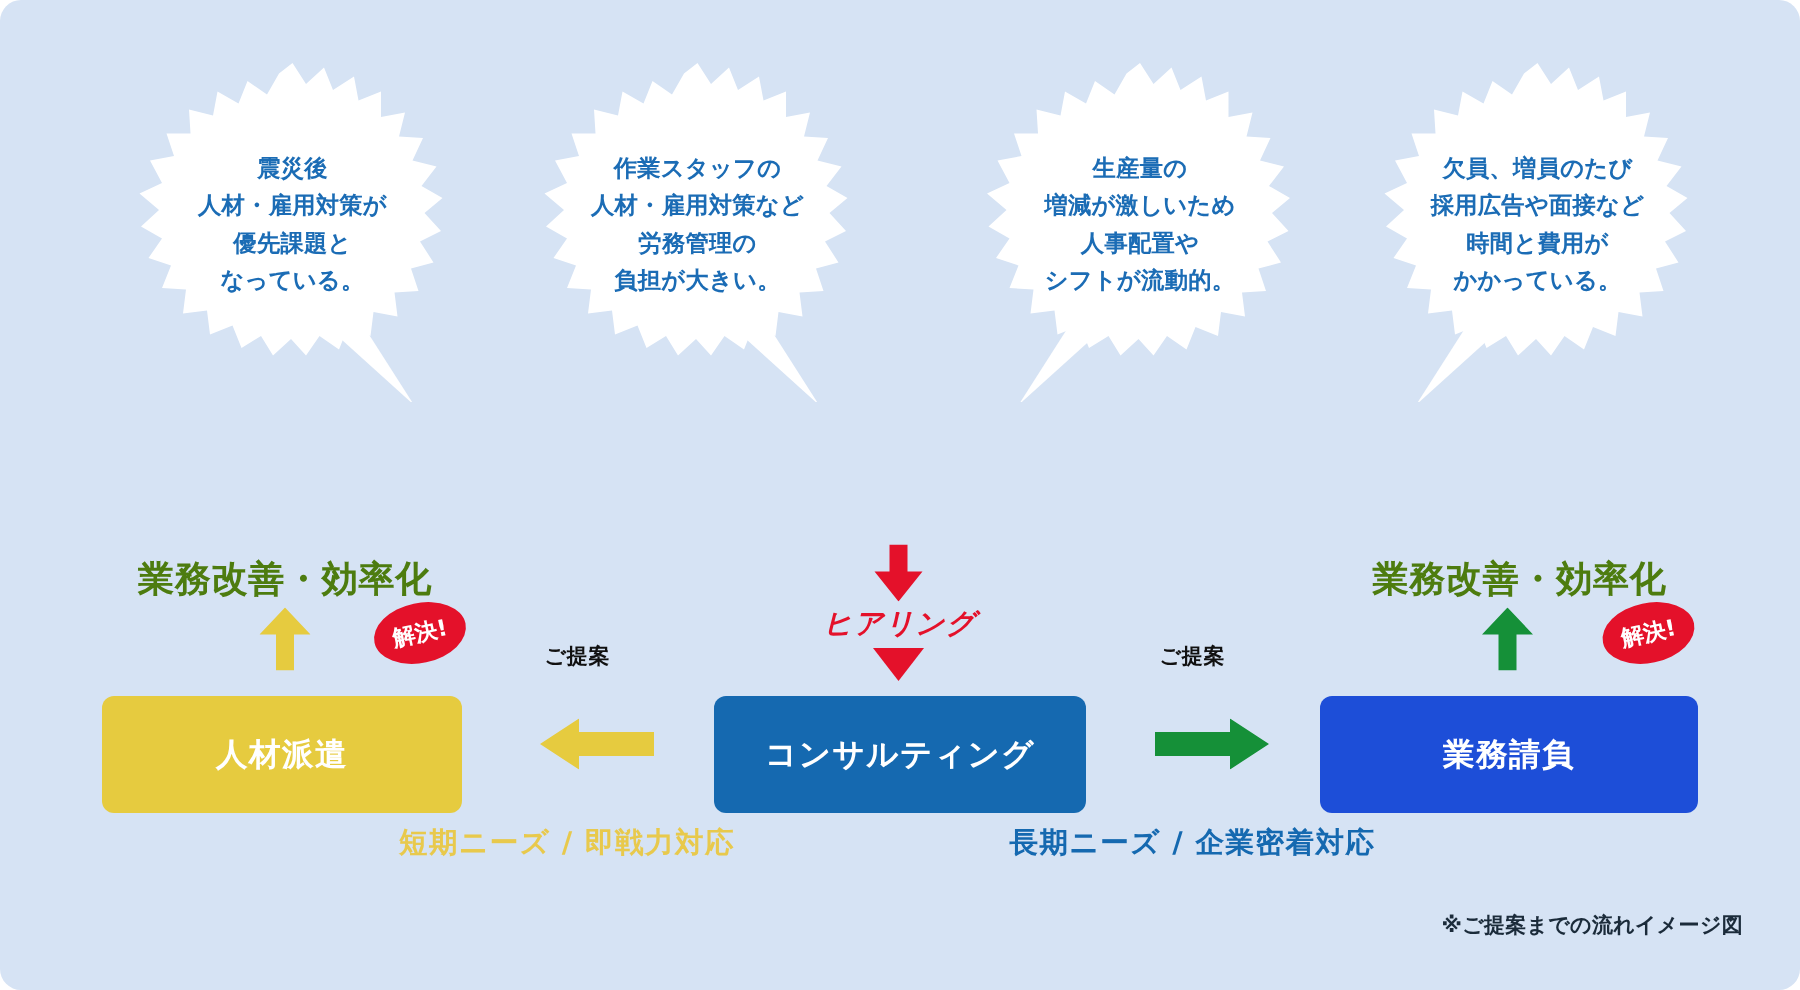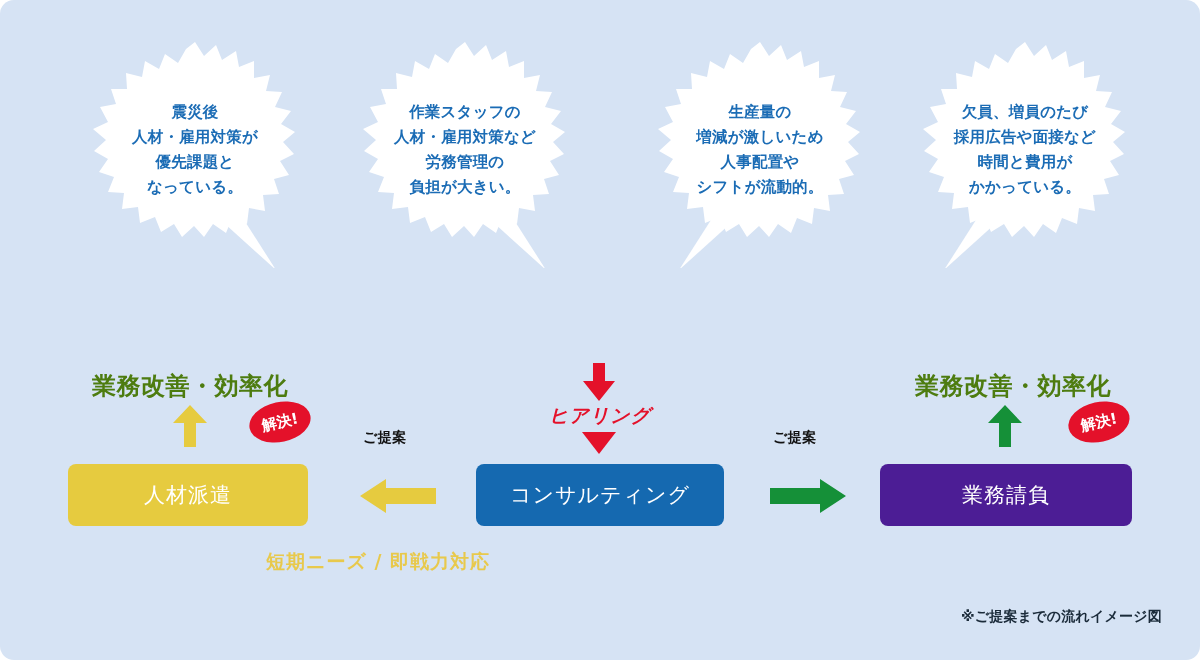--- a/index.html
+++ b/index.html
@@ -78,14 +78,14 @@
   
   .svc-box {
     position: absolute;
-    height: 62px;
+    height: 78px;
     border-radius: 8px;
     display: flex;
     align-items: center;
     justify-content: center;
     color: #ffffff;
     font-size: 21px;
-    font-weight: normal;
+    font-weight: bold;
     letter-spacing: 1px;
   }
   #box-haken    { left: 68px;  top: 464px; width: 240px; background: #e6cb3f; }

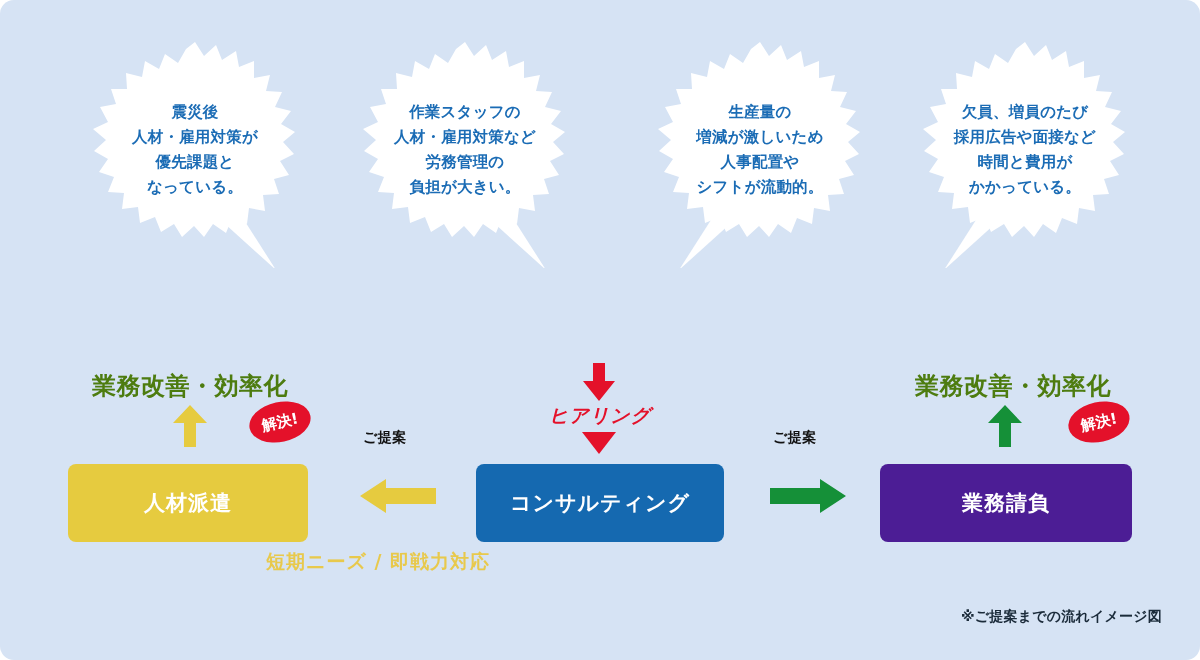--- a/index.html
+++ b/index.html
@@ -90,7 +90,7 @@
   }
   #box-haken    { left: 68px;  top: 464px; width: 240px; background: #e6cb3f; }
   #box-consult  { left: 476px; top: 464px; width: 248px; background: #1569b0; }
-  #box-ukeoi    { left: 880px; top: 464px; width: 252px; background: #4c1d95; }
+  #box-ukeoi    { left: 880px; top: 464px; width: 252px; background: #1d4ed8; }
 
   
   .kaizen-head {

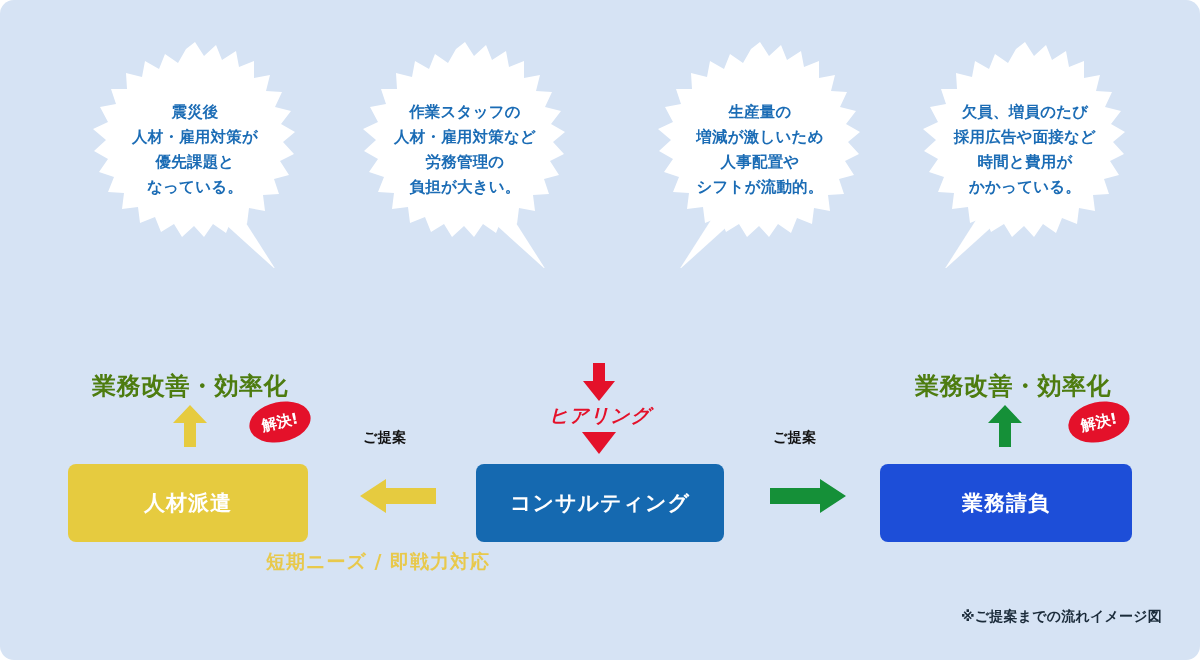--- a/index.html
+++ b/index.html
@@ -292,6 +292,7 @@
   <svg id="arrow-right-h" class="arrow-h" viewBox="0 0 76 34">
     <path d="M76 17 L50 0 L50 9 L0 9 L0 25 L50 25 L50 34 Z" fill="#159038"></path>
   </svg>
+  <div id="needs-right" class="needs-caption">長期ニーズ / 企業密着対応</div>
 
   <div id="footnote">※ご提案までの流れイメージ図</div>
 

